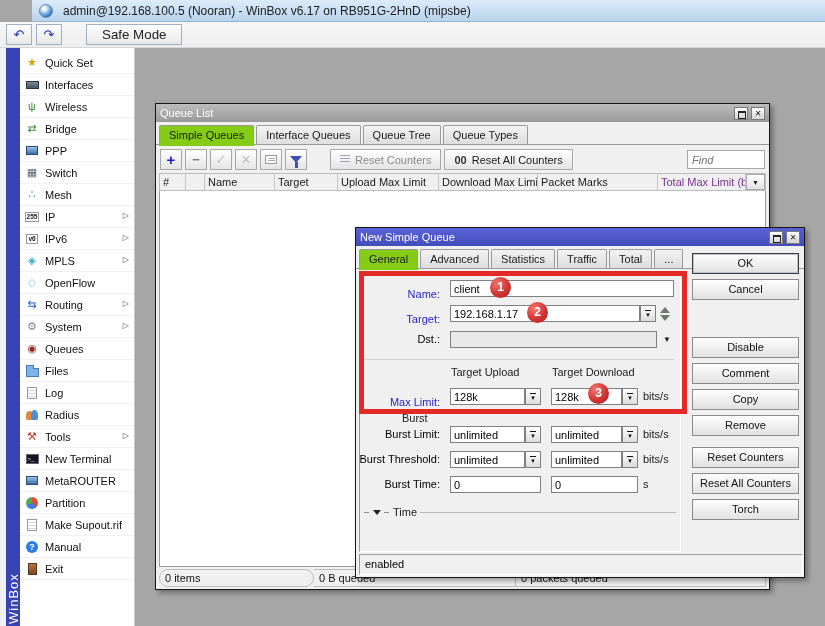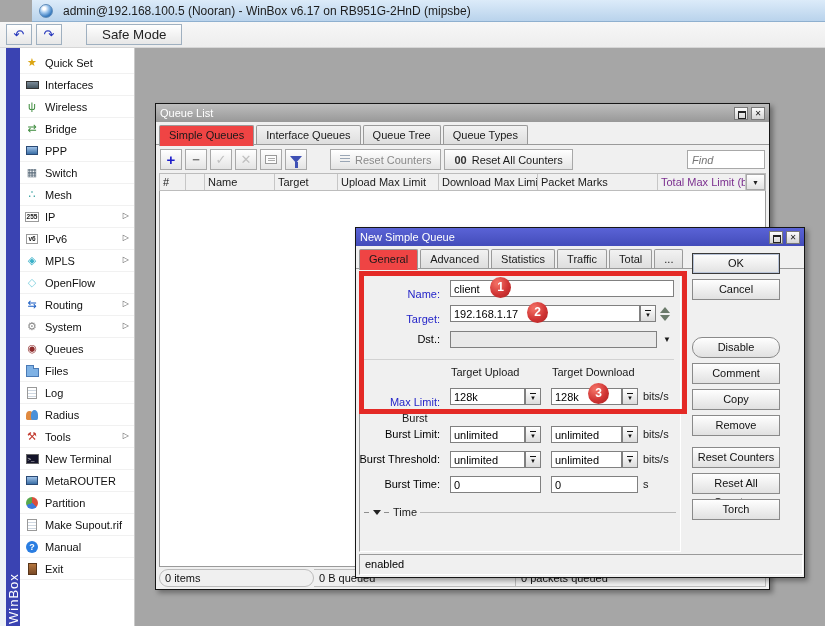--- a/index.html
+++ b/index.html
@@ -76,7 +76,7 @@
   .tabsrow::after { content:""; position:absolute; left:0; right:0; bottom:0; border-bottom:1px solid #9a9a9a; }
   .tab { padding:3px 9px 4px 9px; border:1px solid #9a9a9a; border-bottom:none; border-radius:2px 2px 0 0;
     background:linear-gradient(#f2f2f2,#dddddd); color:#1a1a1a; position:relative; white-space:nowrap; }
-  .tab.active { background:#ef4444; z-index:2; padding-bottom:5px; margin-bottom:-1px; }
+  .tab.active { background:#84cc16; z-index:2; padding-bottom:5px; margin-bottom:-1px; }
   
   .ql { left:155px; top:103px; width:615px; height:487px; display:flex; flex-direction:column; z-index:1; }
   .ql-toolbar { display:flex; align-items:center; gap:3px; padding:4px 4px 3px 4px; }

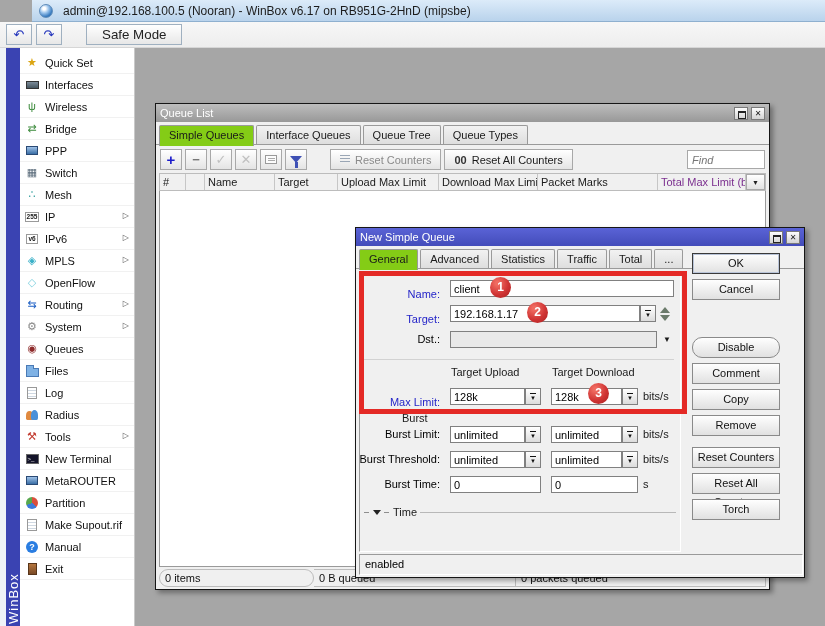--- a/index.html
+++ b/index.html
@@ -134,7 +134,7 @@
   .dashes { color:#555; letter-spacing:1px; font-size:9px; }
   .tiny-tri { width:0; height:0; border-left:4px solid transparent; border-right:4px solid transparent; border-top:5px solid #222; }
   .time-line { flex:1; border-top:1px solid #b8b8b8; }
-  .dlg-btn { position:absolute; left:336px; width:88px; height:21px; border:1px solid #8a8a8a;
+  .dlg-btn { position:absolute; left:336px; width:107px; height:21px; border:1px solid #8a8a8a;
     background:linear-gradient(#fefefe,#e1e1e1); text-align:center; line-height:19px; color:#111; }
   .dlg-btn.default { border:1px solid #3a3a3a; box-shadow:inset 0 0 0 1px #b9c4d8; }
   .b0{top:25px;} .b1{top:51px;} .b2{top:77px;} .b3{top:109px;border-radius:10px;} .b4{top:135px;}

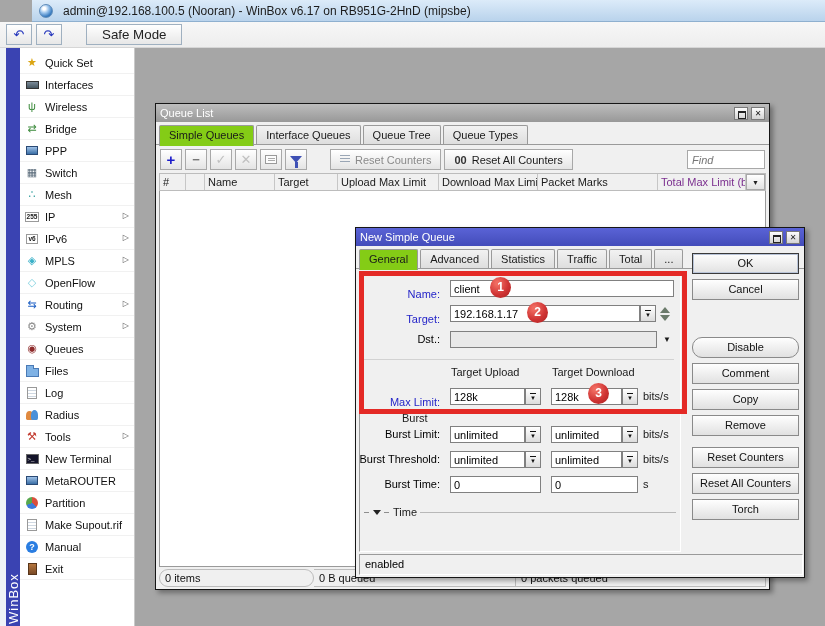--- a/index.html
+++ b/index.html
@@ -137,7 +137,7 @@
   .dlg-btn { position:absolute; left:336px; width:107px; height:21px; border:1px solid #8a8a8a;
     background:linear-gradient(#fefefe,#e1e1e1); text-align:center; line-height:19px; color:#111; }
   .dlg-btn.default { border:1px solid #3a3a3a; box-shadow:inset 0 0 0 1px #b9c4d8; }
-  .b0{top:25px;} .b1{top:51px;} .b2{top:77px;} .b3{top:109px;border-radius:10px;} .b4{top:135px;}
+  .b0{top:25px;} .b1{top:51px;} .b2{top:77px;} .b3{top:109px;} .b4{top:135px;}
   .b5{top:161px;} .b6{top:187px;} .b7{top:219px;} .b8{top:245px;} .b9{top:271px;}
   .dlg-status { position:absolute; left:3px; top:326px; width:444px; height:21px;
     border:1px solid; border-color:#9a9a9a #ffffff #ffffff #9a9a9a; background:#f0f0f0;

